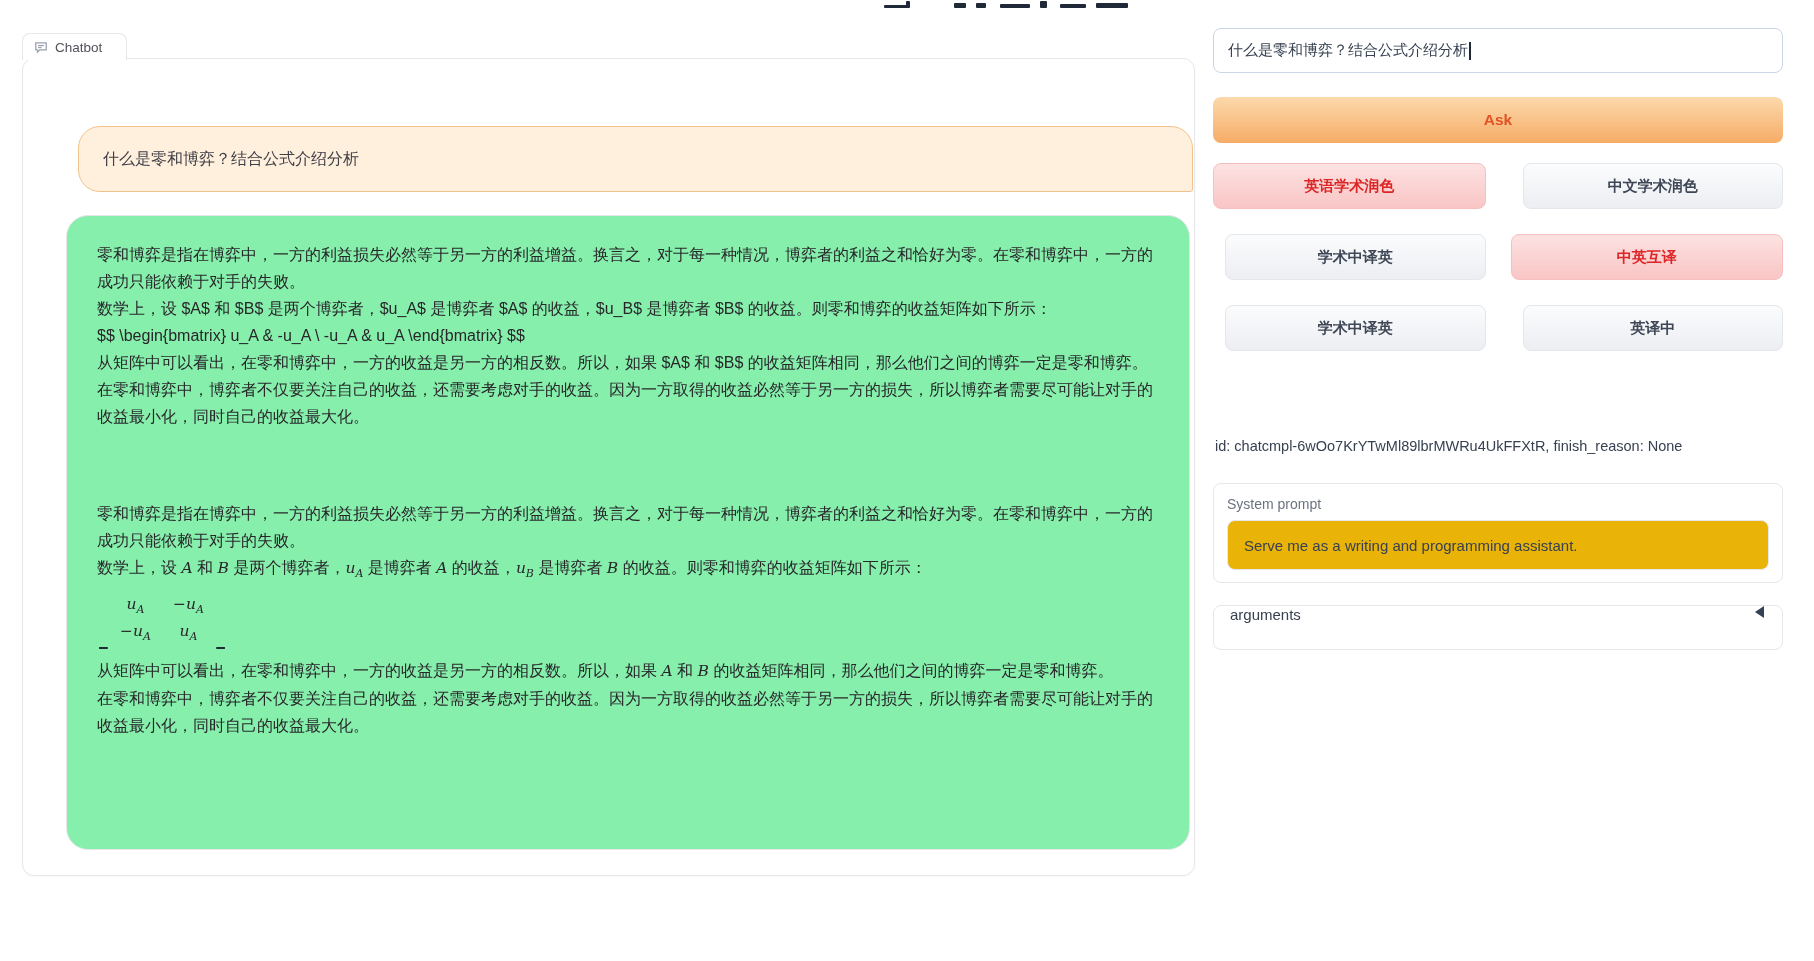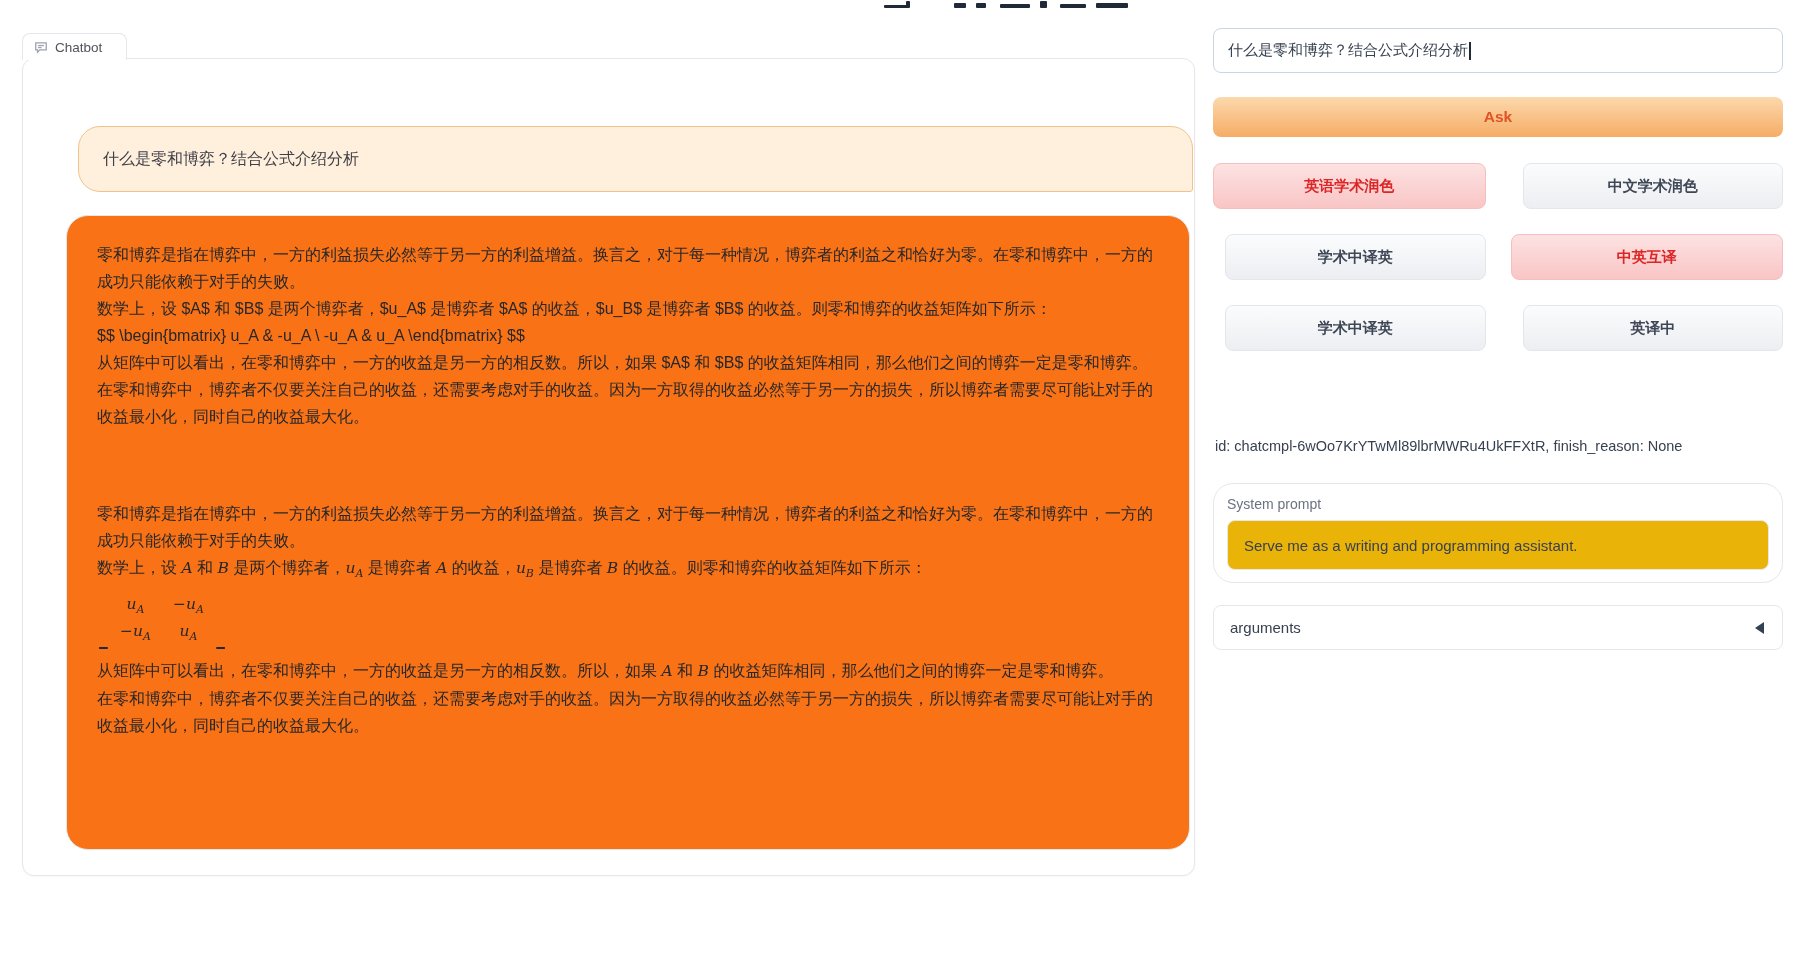--- a/index.html
+++ b/index.html
@@ -49,7 +49,7 @@
     display:flex; align-items:center; padding:0 14px; font-size:15px; color:#374151; }
   .caret { display:inline-block; width:1.5px; height:18px; background:#1f2937; margin-left:1px; }
 
-  #ask-button { position:absolute; left:0; top:97px; width:570px; height:40px;
+  #ask-button { position:absolute; left:0; top:97px; width:570px; height:46px;
     border:none; border-radius:8px; cursor:pointer;
     background:linear-gradient(180deg,#fcd9ac 0%,#f6ac66 100%);
     font-family:inherit; font-size:15.5px; font-weight:bold; color:#e05326; }

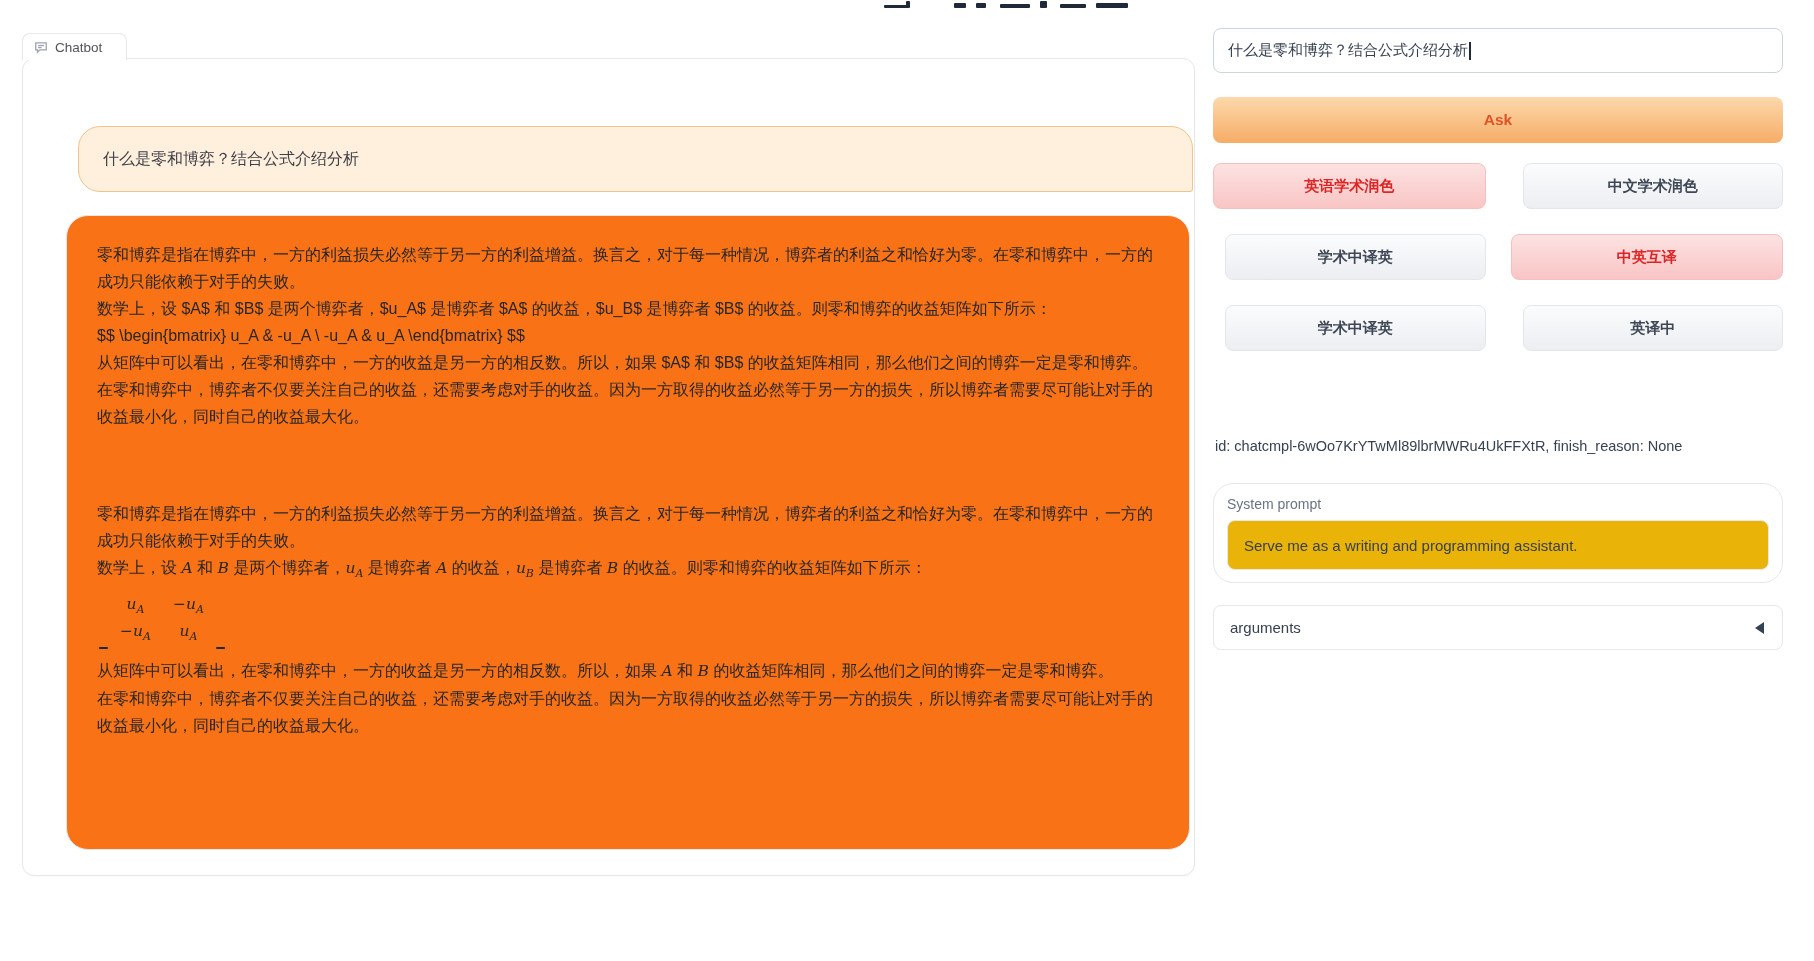--- a/index.html
+++ b/index.html
@@ -26,7 +26,7 @@
     padding:0 24px; font-size:16px; color:#3f3f46; }
 
   #bot-bubble { position:absolute; left:43px; top:156px; width:1124px; height:635px;
-    background:#f97316; border:1px solid #e4e7ec; border-radius:22px;
+    background:#86efac; border:1px solid #e4e7ec; border-radius:22px;
     padding:25px 30px; font-size:16px; line-height:27px; color:#27272a; }
   #bot-bubble p { margin:0; }
   .chat-spacer { height:70px; }

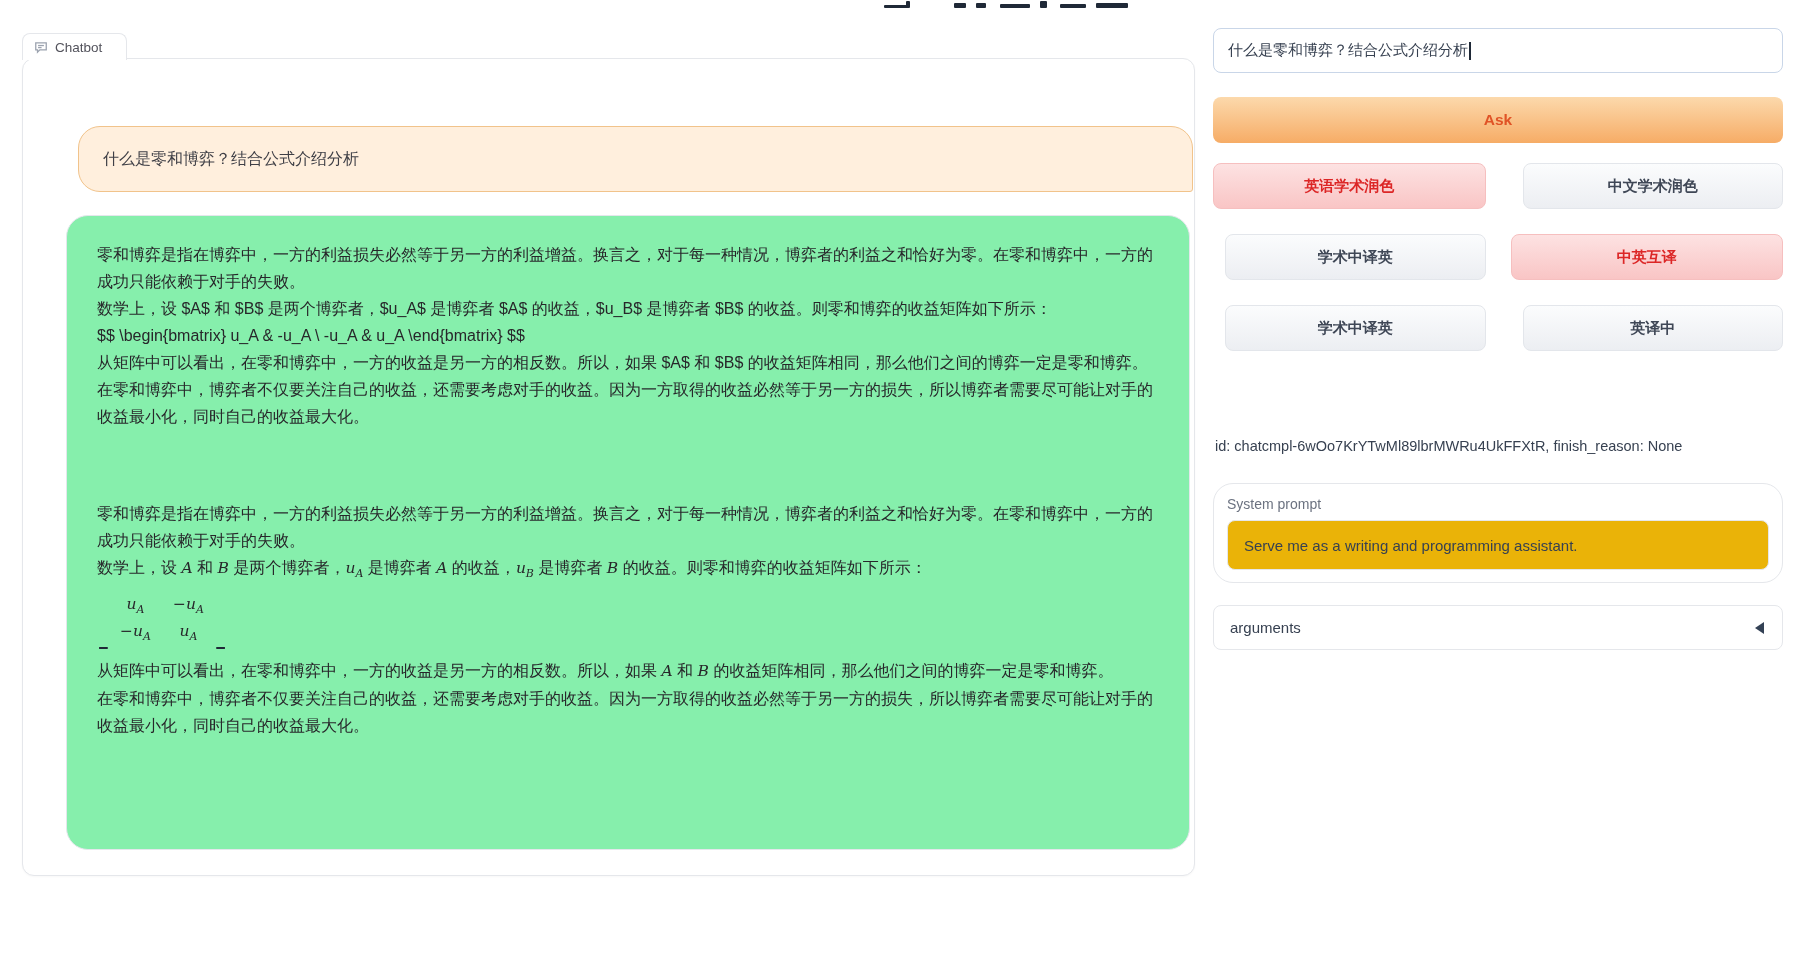--- a/index.html
+++ b/index.html
@@ -66,7 +66,7 @@
   #status-line { position:absolute; left:2px; top:438px; font-size:14.5px; color:#374151; }
 
   #system-prompt-group { position:absolute; left:0; top:483px; width:570px; height:100px;
-    border:1px solid #e5e7eb; border-radius:20px; background:#fff; padding:12px 13px; }
+    border:1px solid #e5e7eb; border-radius:8px; background:#fff; padding:12px 13px; }
   #system-prompt-label { font-size:14px; color:#6b7280; }
   #system-prompt-input { margin-top:8px; height:50px; border:1px solid #e5e7eb;
     border-radius:8px; display:flex; align-items:center; padding:0 16px;

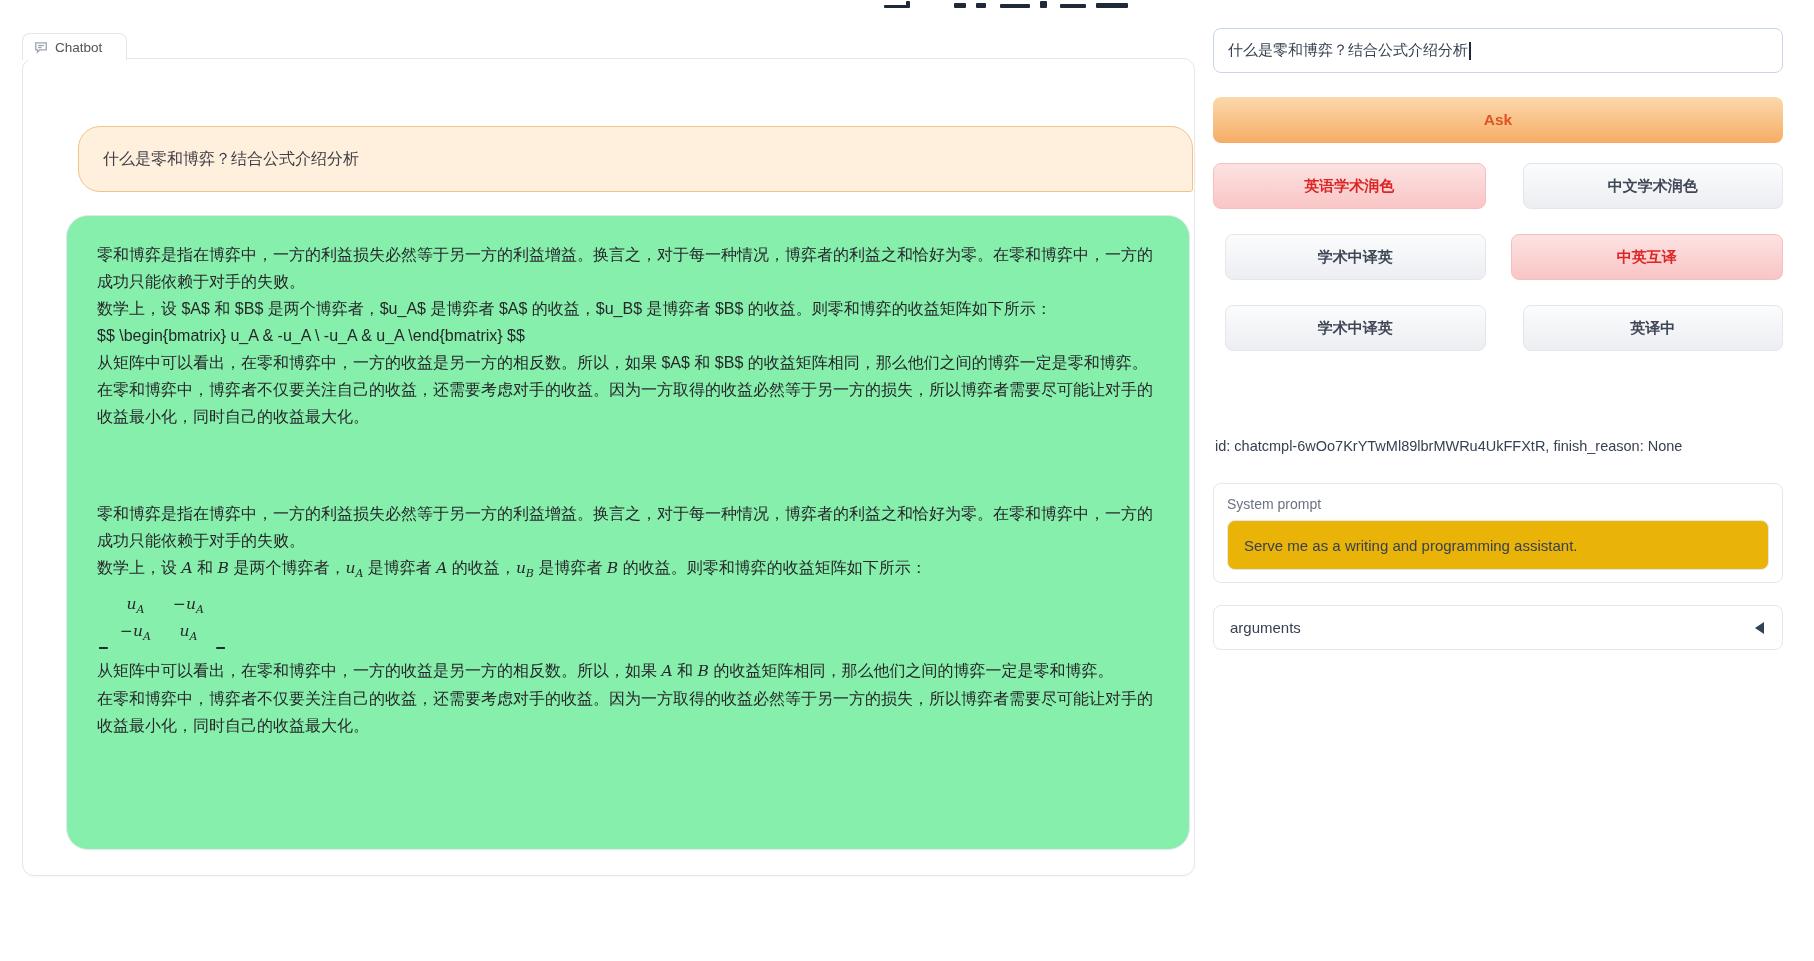--- a/index.html
+++ b/index.html
@@ -74,7 +74,7 @@
 
   #arguments-accordion { position:absolute; left:0; top:605px; width:570px; height:45px;
     border:1px solid #e5e7eb; border-radius:8px; background:#fff; cursor:pointer;
-    display:flex; align-items:center; justify-content:space-between; padding:0 18px 0 16px; }
+    display:flex; justify-content:space-between; padding:0 18px 0 16px; }
   #arguments-label { font-size:15px; color:#374151; }
   .tri-left { width:0; height:0; border-top:6px solid transparent;
     border-bottom:6px solid transparent; border-right:9px solid #334155; }

